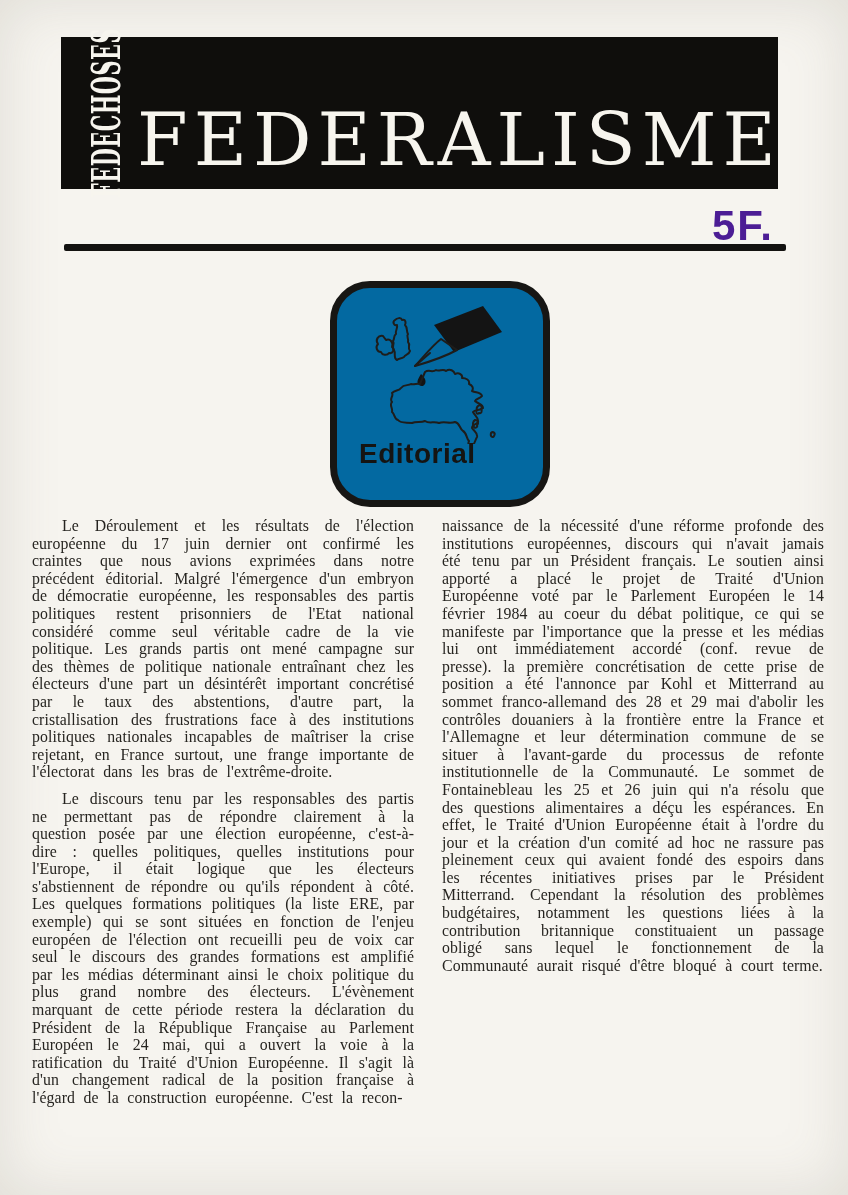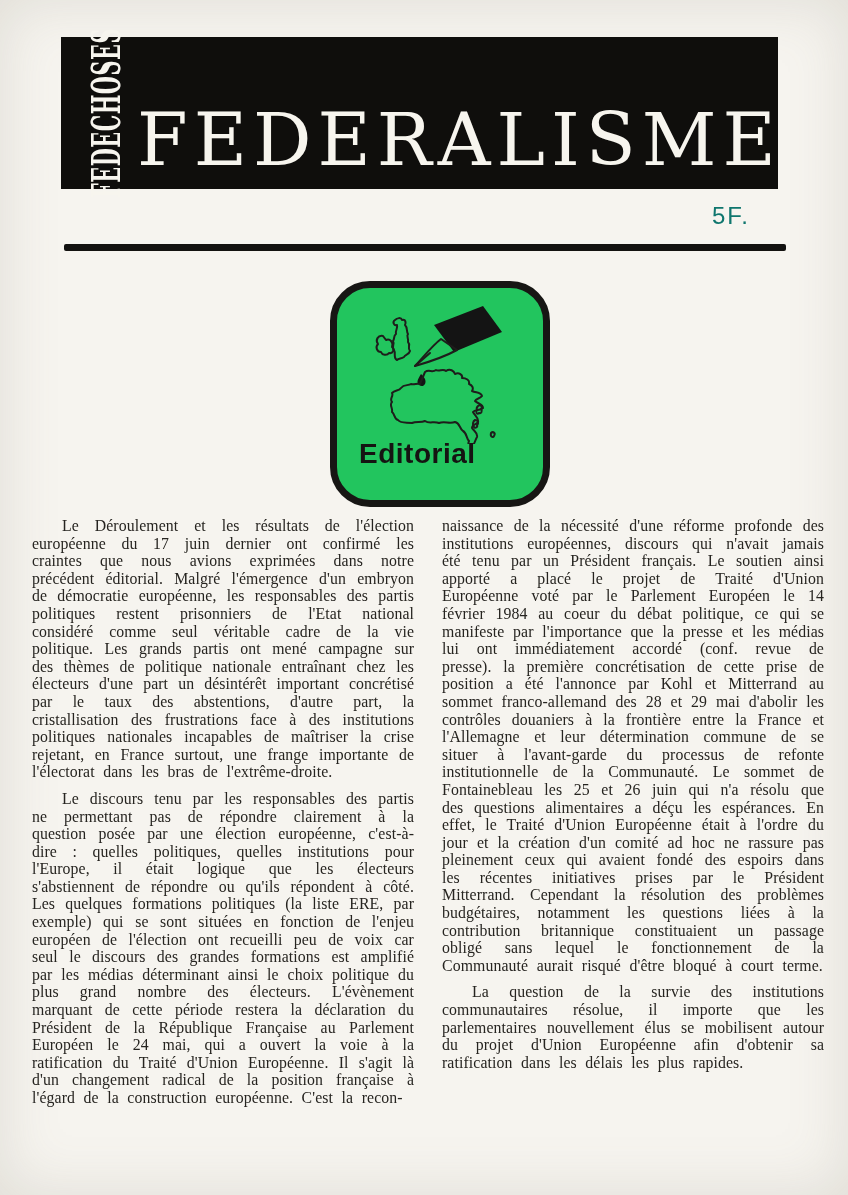--- a/index.html
+++ b/index.html
@@ -43,8 +43,8 @@
   }
   .issue-price{
     position:absolute;left:712px;top:202px;
-    font-family:"Liberation Sans",sans-serif;font-weight:400;
-    font-size:24px;letter-spacing:2px;color:#0f766e;
+    font-family:"Liberation Sans",sans-serif;font-weight:700;
+    font-size:42px;letter-spacing:2px;color:#4c1d95;
   }
   .rule{
     position:absolute;left:64px;top:244px;width:722px;height:7px;

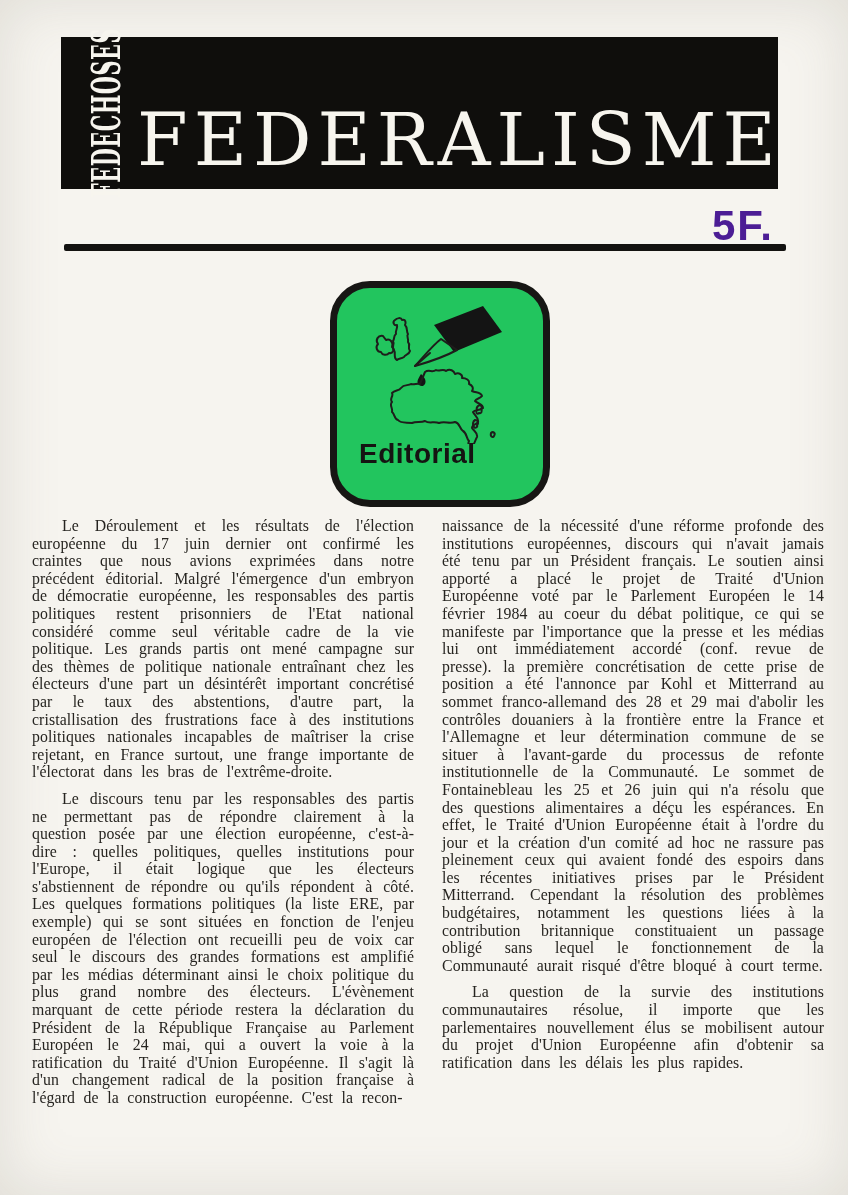--- a/index.html
+++ b/index.html
@@ -53,7 +53,7 @@
   
   .badge{
     position:absolute;left:330px;top:281px;width:206px;height:212px;
-    border:7px solid #171614;border-radius:40px;background:#22c55e;
+    border:7px solid #171614;border-radius:40px;background:#0369a1;
   }
   .badge svg{position:absolute;left:0;top:6px;}
   .badge .ln{fill:none;stroke:#1e1d1b;stroke-width:2;stroke-linecap:round;stroke-linejoin:round;}

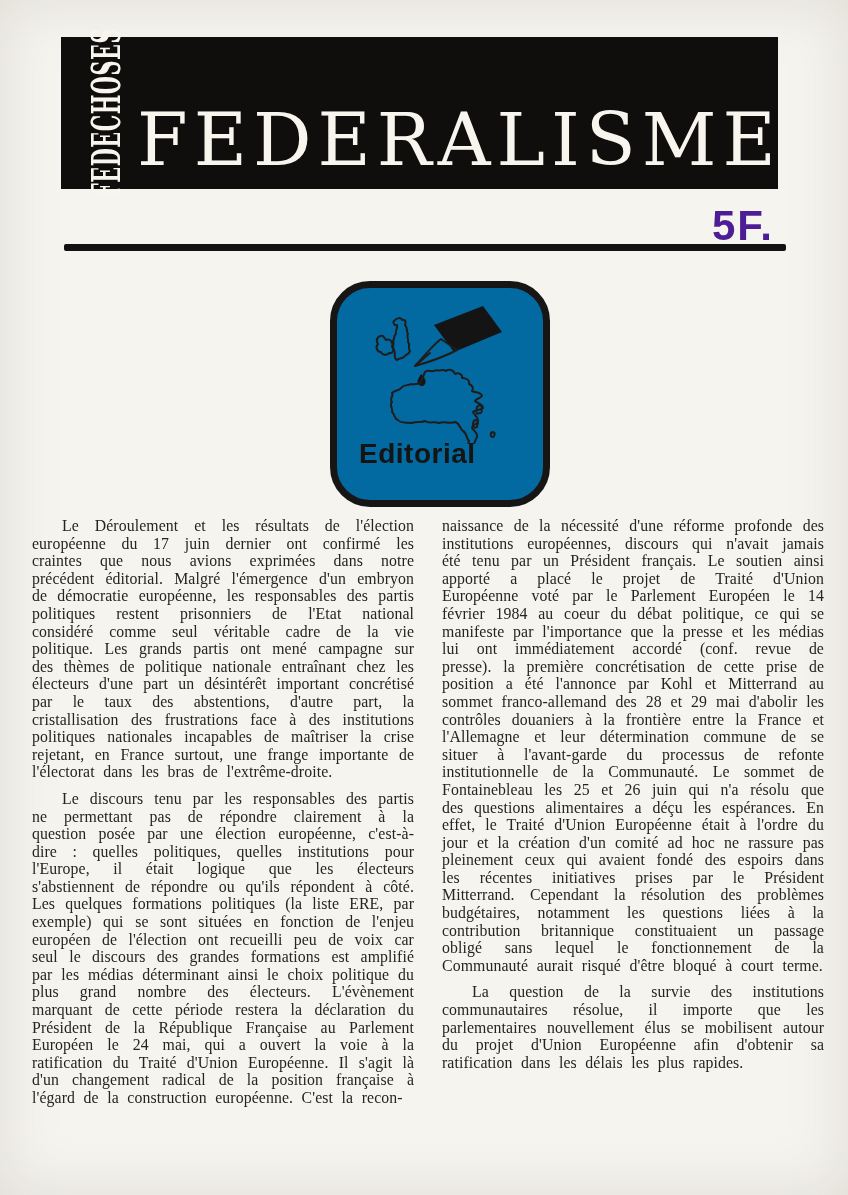--- a/index.html
+++ b/index.html
@@ -119,7 +119,6 @@
     </div>
     <div class="col">
       <p>naissance de la nécessité d'une réforme profonde des institutions européennes, discours qui n'avait jamais été tenu par un Président français. Le soutien ainsi apporté a placé le projet de Traité d'Union Européenne voté par le Parlement Européen le 14 février 1984 au coeur du débat politique, ce qui se manifeste par l'importance que la presse et les médias lui ont immédiatement accordé (conf. revue de presse). la première concrétisation de cette prise de position a été l'annonce par Kohl et Mitterrand au sommet franco-allemand des 28 et 29 mai d'abolir les contrôles douaniers à la frontière entre la France et l'Allemagne et leur détermination commune de se situer à l'avant-garde du processus de refonte institutionnelle de la Communauté. Le sommet de Fontainebleau les 25 et 26 juin qui n'a résolu que des questions alimentaires a déçu les espérances. En effet, le Traité d'Union Européenne était à l'ordre du jour et la création d'un comité ad hoc ne rassure pas pleinement ceux qui avaient fondé des espoirs dans les récentes initiatives prises par le Président Mitterrand. Cependant la résolution des problèmes budgétaires, notamment les questions liées à la contribution britannique constituaient un passage obligé sans lequel le fonctionnement de la Communauté aurait risqué d'être bloqué à court terme.</p>
-      <p class="indent">La question de la survie des institutions communautaires résolue, il importe que les parlementaires nouvellement élus se mobilisent autour du projet d'Union Européenne afin d'obtenir sa ratification dans les délais les plus rapides.</p>
     </div>
   </main>
 

